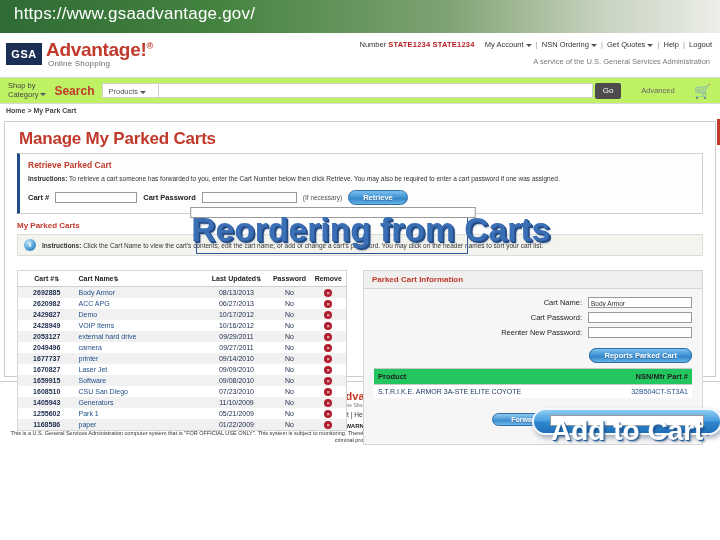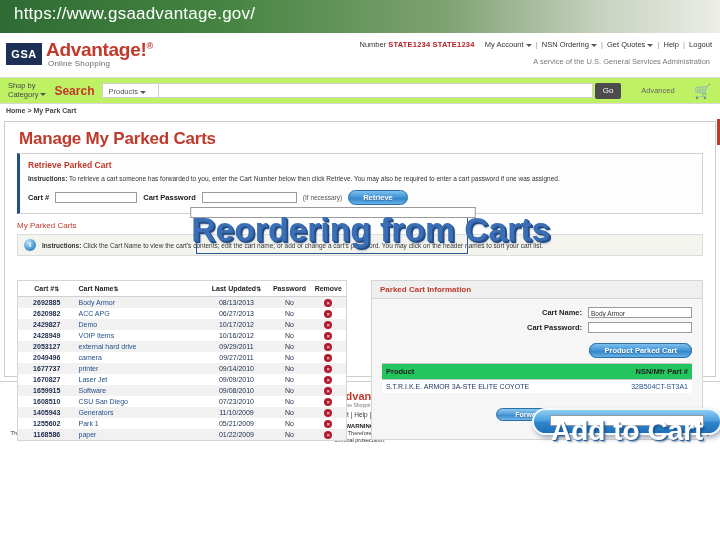--- a/index.html
+++ b/index.html
@@ -123,7 +123,7 @@
   }
 
   
-  .sub-title{ color:#c0392b;font-size:8px;font-weight:normal;padding:7px 0 4px 12px;}
+  .sub-title{ color:#c0392b;font-size:8px;font-weight:bold;padding:7px 0 4px 12px;}
   .instr-bar{
     margin:0 12px;border:1px solid #dcdcdc;background:#f4f4ef;
     padding:4px 6px;display:flex;align-items:center;gap:6px;

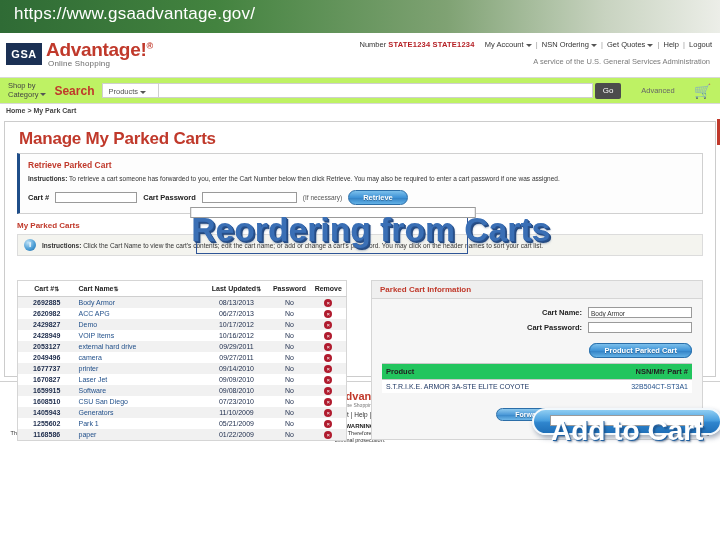--- a/index.html
+++ b/index.html
@@ -137,7 +137,7 @@
   .instr-bar .t{ font-size:6.5px;color:#333;}
 
   
-  .cols{ display:flex; gap:24px; padding:24px 12px 0 12px;}
+  .cols{ display:flex; gap:16px; padding:14px 12px 0 12px;}
   .col-left{ width:330px; }
   .col-right{ flex:1; }
 

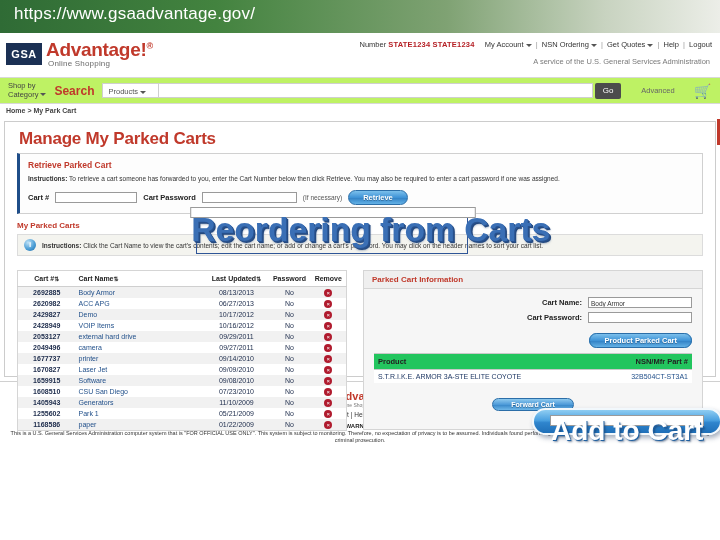--- a/index.html
+++ b/index.html
@@ -173,7 +173,7 @@
   }
   .pci-body{ padding:8px 10px 6px 10px; }
   .frow{ display:flex;align-items:center;justify-content:flex-end;gap:6px;margin-bottom:4px;}
-  .frow label{ font-size:7.5px;font-weight:bold;color:#222;white-space:nowrap;}
+  .frow label{ font-size:7.5px;font-weight:normal;color:#222;white-space:nowrap;}
   .frow .fin{ width:104px;height:11px;border:1px solid #9a9a9a;background:#fff;
     font-size:6.5px;color:#333;padding:0 2px;line-height:11px;overflow:hidden;}
   .upd-wrap{ text-align:right;padding:2px 0 6px 0;}

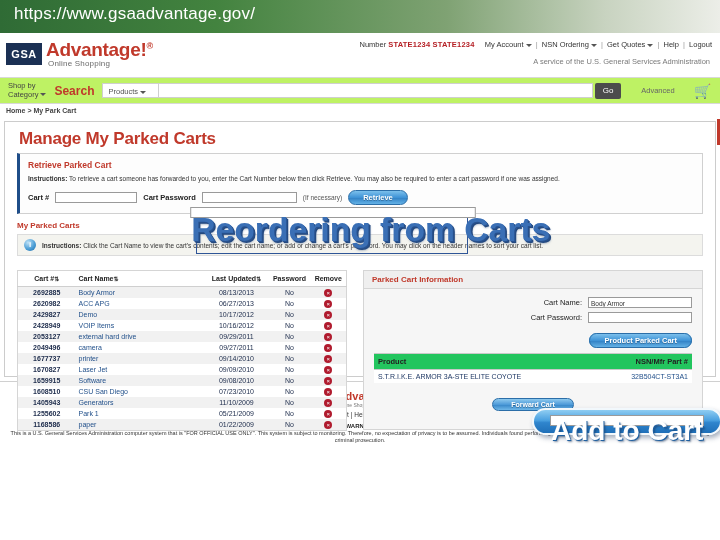--- a/index.html
+++ b/index.html
@@ -437,6 +437,10 @@
               <label>Cart Password:</label>
               <div class="fin"></div>
             </div>
+            <div class="frow">
+              <label>Reenter New Password:</label>
+              <div class="fin"></div>
+            </div>
             <div class="upd-wrap">
               <span class="blue-btn">Product Parked Cart</span>
             </div>

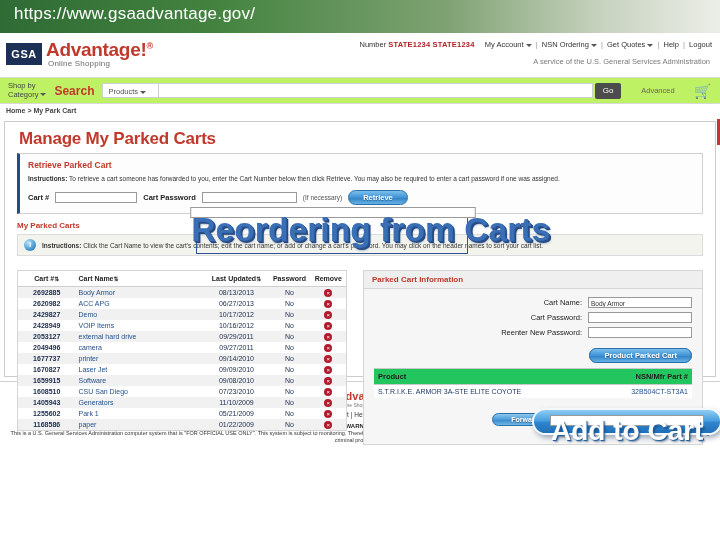--- a/index.html
+++ b/index.html
@@ -442,7 +442,7 @@
               <div class="fin"></div>
             </div>
             <div class="upd-wrap">
-              <span class="blue-btn">Product Parked Cart</span>
+              <span class="blue-btn">Reports Parked Cart</span>
             </div>
 
             <table class="prod-table">

